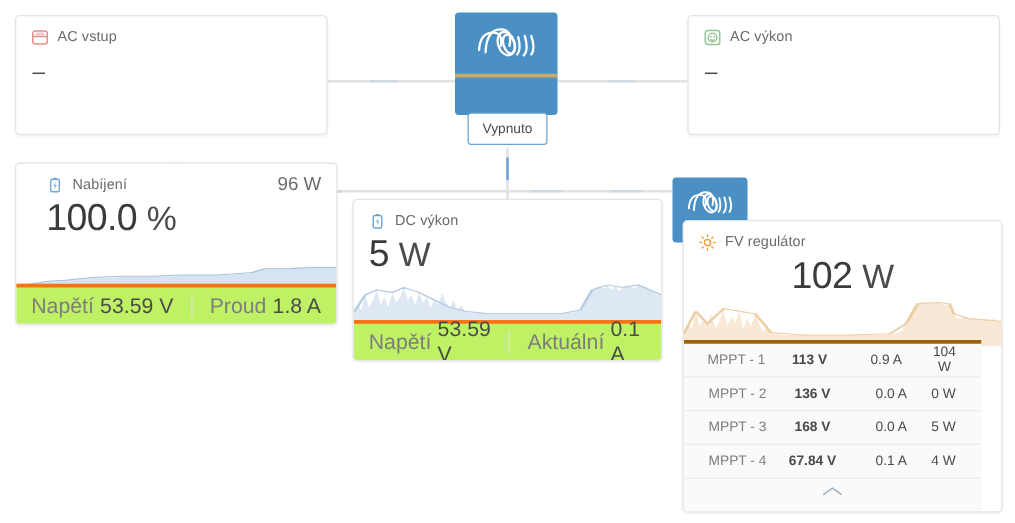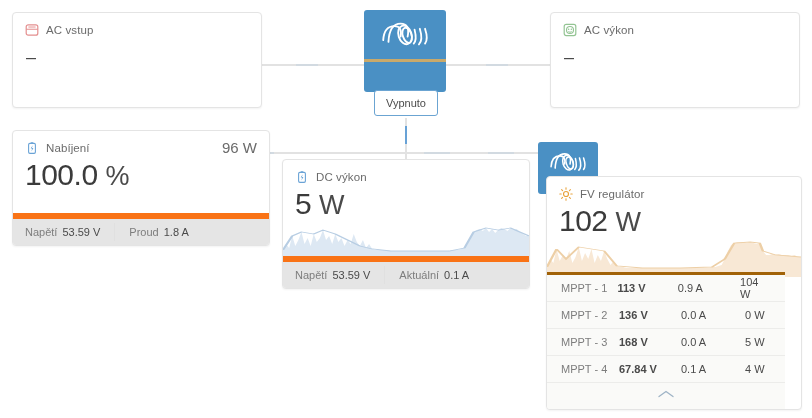--- a/index.html
+++ b/index.html
@@ -187,7 +187,7 @@
     </div>
   </div>
 
-  <div class="card" style="left:12px;top:130px;width:258px;height:116px;">
+  <div class="card" style="left:12px;top:130px;width:258px;height:130px;padding-left:12px;">
     <div class="card-head">
       <span class="ico">
         <svg viewBox="0 0 14 14" width="14" height="14">

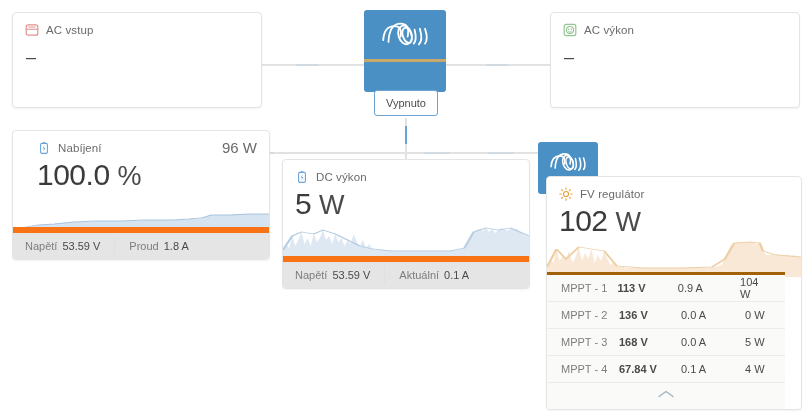--- a/index.html
+++ b/index.html
@@ -248,7 +248,7 @@
     </div>
   </div>
 
-  <div class="card" style="left:546px;top:176px;width:256px;height:234px;">
+  <div class="card" style="left:546px;top:176px;width:256px;height:234px;text-align:center;">
     <div class="card-head">
       <span class="ico">
         <svg viewBox="0 0 14 14" width="14" height="14">

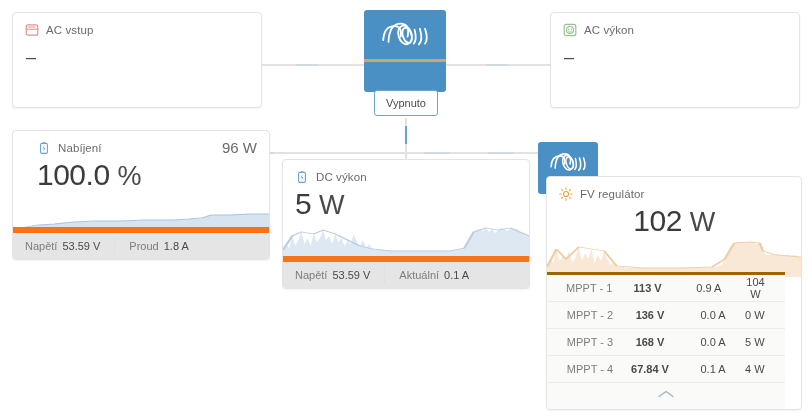--- a/index.html
+++ b/index.html
@@ -48,10 +48,10 @@
   .spark svg{display:block;width:100%;height:100%;}
   .footrow{
     position:absolute;left:0;right:0;bottom:0;
-    background:#e5e5e5;
-    border-top:6px solid #f97316;
+    background:#bef264;
+    border-top:3px solid #f97316;
     display:flex;align-items:center;
-    font-size:11px;color:#6b6b6b;
+    font-size:17px;color:#6b6b6b;
     padding:0 12px;box-sizing:border-box;
   }
   .footrow .lab{color:#7d7d7d;}

